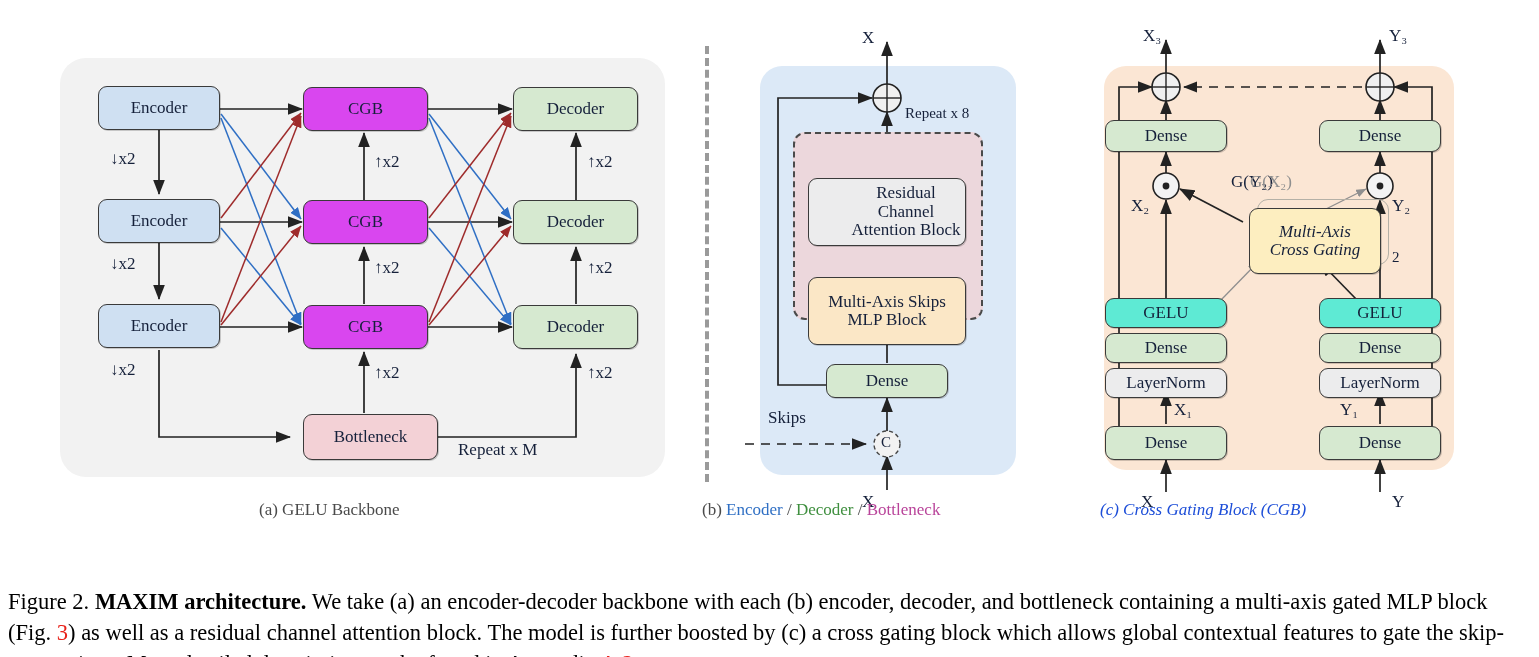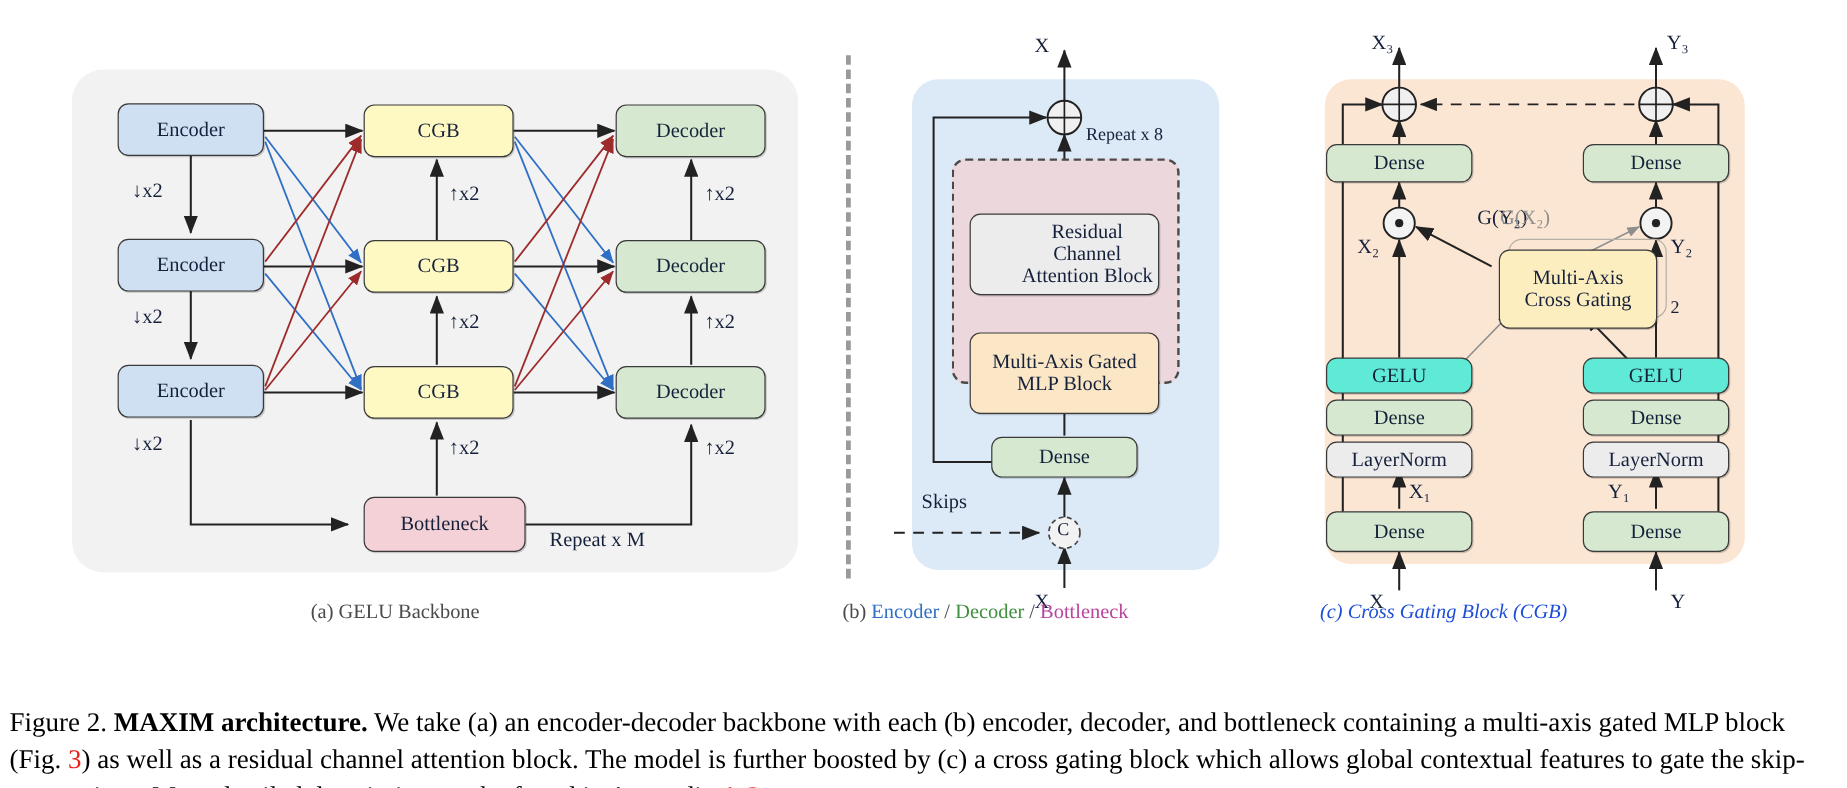--- a/index.html
+++ b/index.html
@@ -23,7 +23,7 @@
         text-align:center;line-height:1.08;font-size:17px;color:#15203a;
         box-shadow:1px 1px 0 rgba(0,0,0,.18);}
   .n-enc{background:#cfe0f2;}
-  .n-cgb{background:#fef9c3;font-family:Liberation Serif, serif;}
+  .n-cgb{background:#d946ef;font-family:Liberation Serif, serif;}
   .n-dec{background:#d6e9d0;}
   .n-bot{background:#f3d1d6;}
   .n-grey{background:#ececed;}

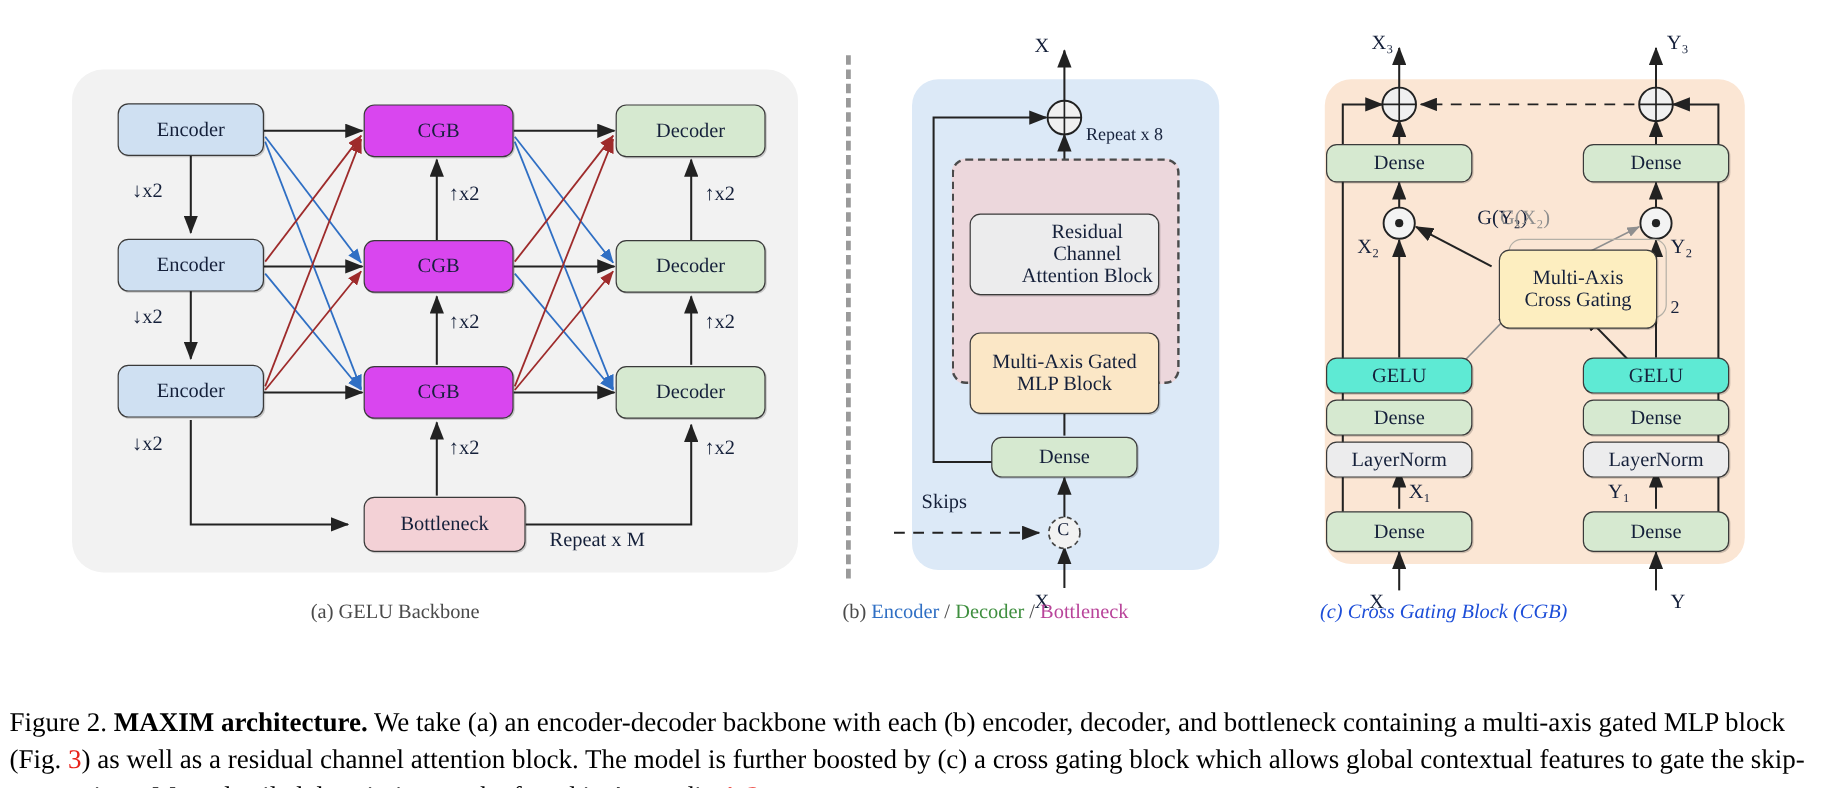--- a/index.html
+++ b/index.html
@@ -263,7 +263,7 @@
   </svg>
 
   <div class="stack-ghost" style="left:1257px;top:199px;width:132px;height:66px;"></div>
-  <div class="node n-mag" style="left:1249px;top:208px;width:132px;height:66px;flex-direction:column;">
+  <div class="node n-mag" style="left:1249px;top:208px;width:132px;height:66px;flex-direction:column;font-style:italic;">
     <span>Multi-Axis</span>
     <span>Cross Gating</span>
   </div>

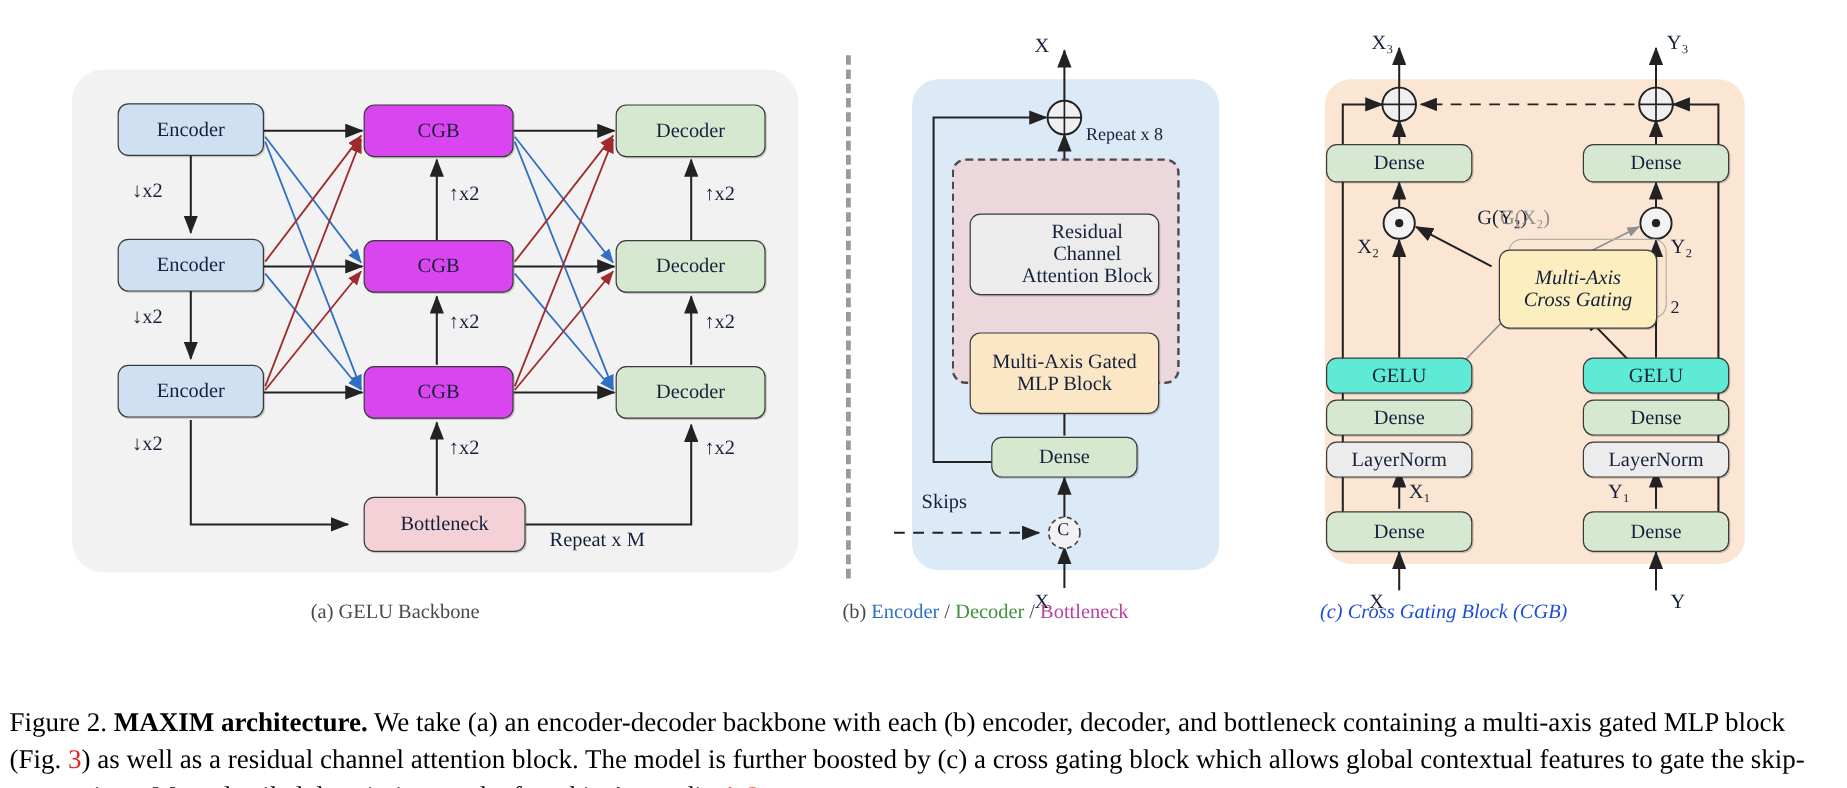--- a/index.html
+++ b/index.html
@@ -202,7 +202,7 @@
   </div>
 
   <div class="node n-cream" style="left:808px;top:277px;width:158px;height:68px;flex-direction:column;">
-    <span>Multi-Axis Gated</span>
+    <span>Multi-Axis Skips</span>
     <span>MLP Block</span>
   </div>
 

